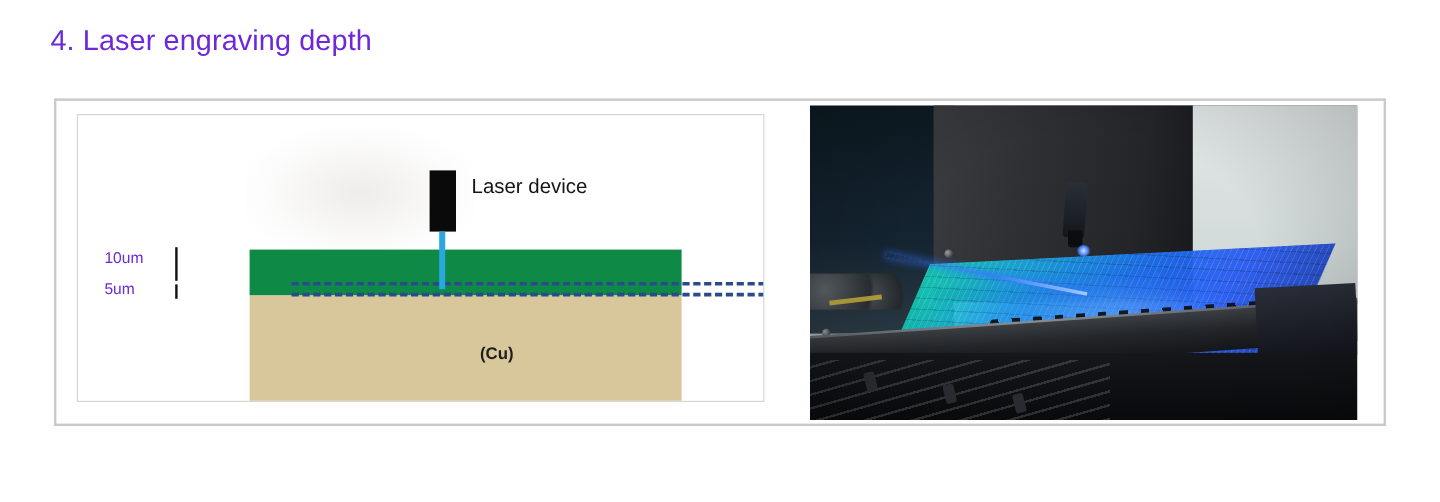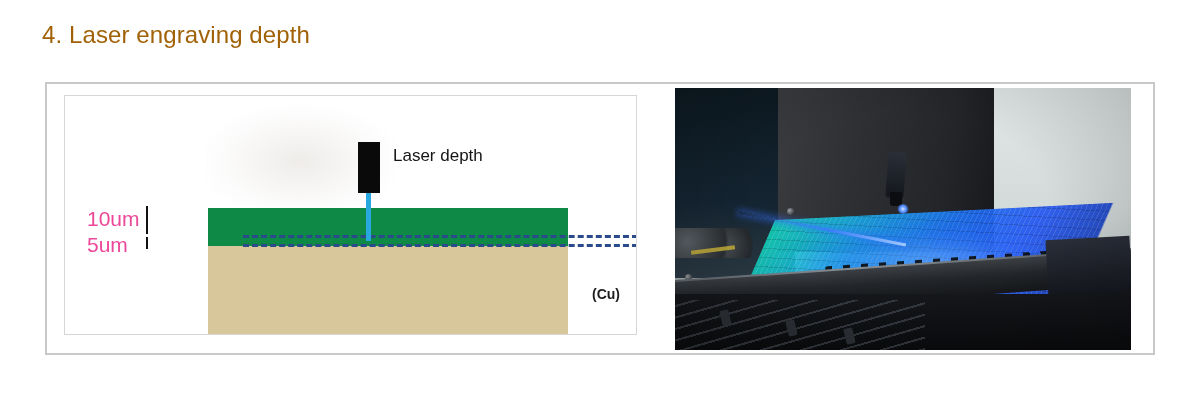--- a/index.html
+++ b/index.html
@@ -22,7 +22,7 @@
     top: 21px;
     font-size: 24px;
     font-weight: 400;
-    color: #a16207;
+    color: #6d28d9;
     letter-spacing: 0.1px;
     white-space: nowrap;
   }

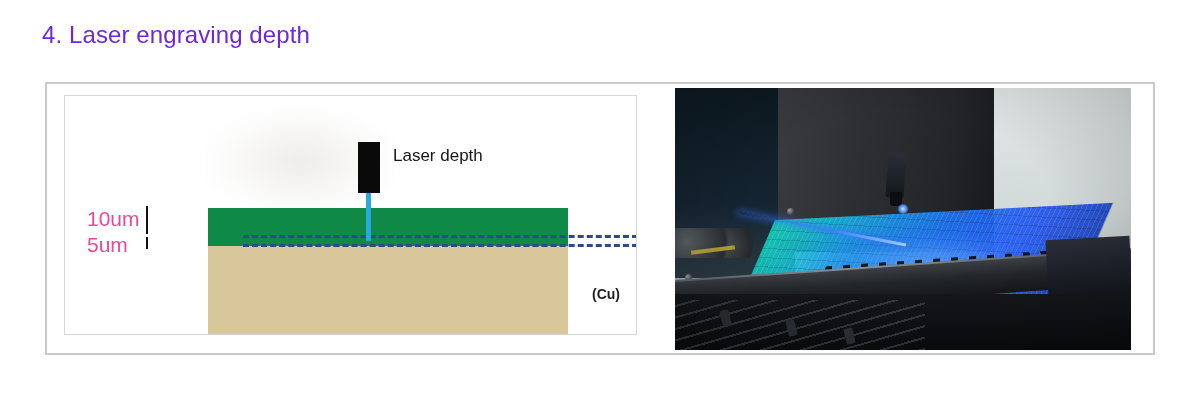--- a/index.html
+++ b/index.html
@@ -433,7 +433,7 @@
 
     <div class="laser-body"></div>
     <div class="laser-beam"></div>
-    <div class="laser-caption">Laser depth</div>
+    <div class="laser-caption">Laser device</div>
   </div>
 </div>
 

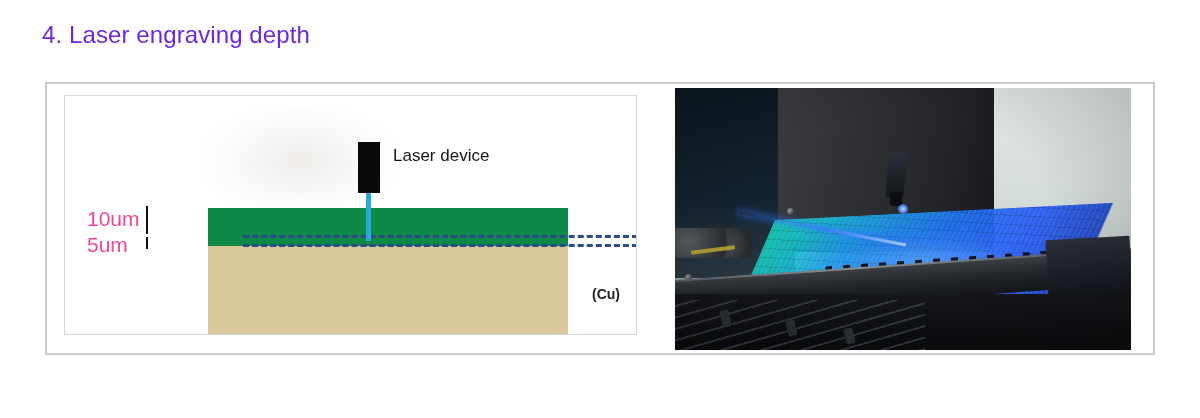--- a/index.html
+++ b/index.html
@@ -136,8 +136,8 @@
   
   .depth-label {
     position: absolute;
-    font-size: 21px;
-    color: #ec4899;
+    font-size: 13px;
+    color: #6d28d9;
     white-space: nowrap;
   }
   .label-10um { left: 22px; top: 111px; }

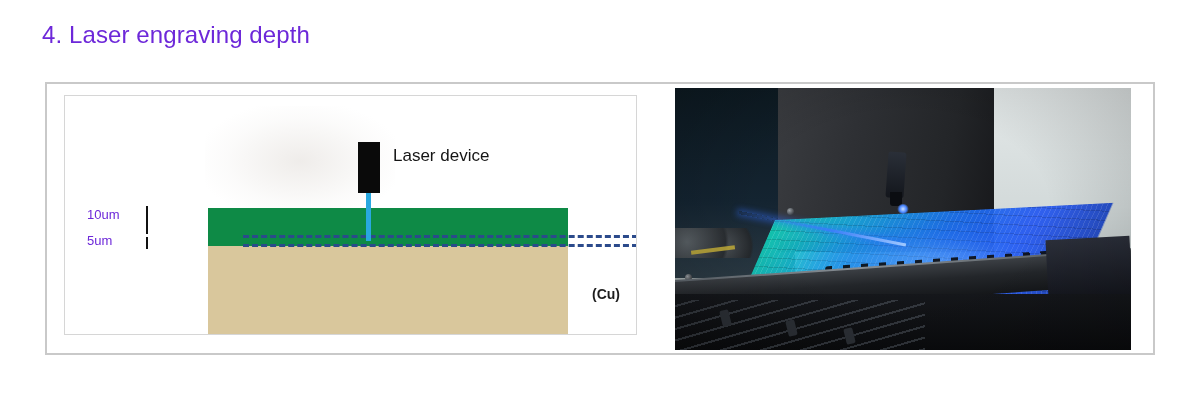--- a/index.html
+++ b/index.html
@@ -92,7 +92,7 @@
     left: 0;
     top: 40px;
     width: 412px;
-    text-align: right;
+    text-align: center;
     font-size: 14px;
     font-weight: bold;
     color: #1d1d1d;

